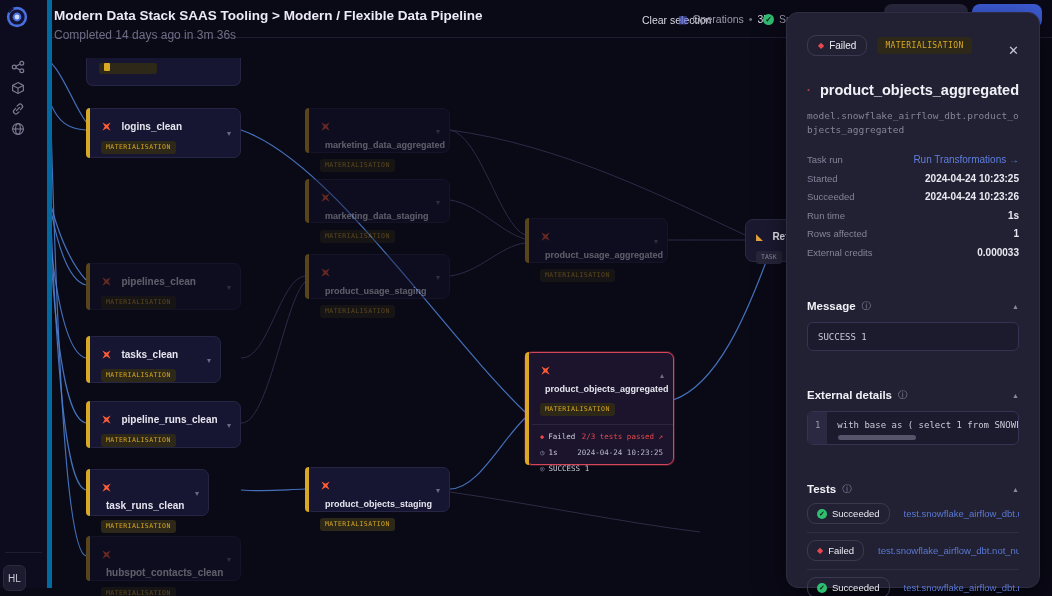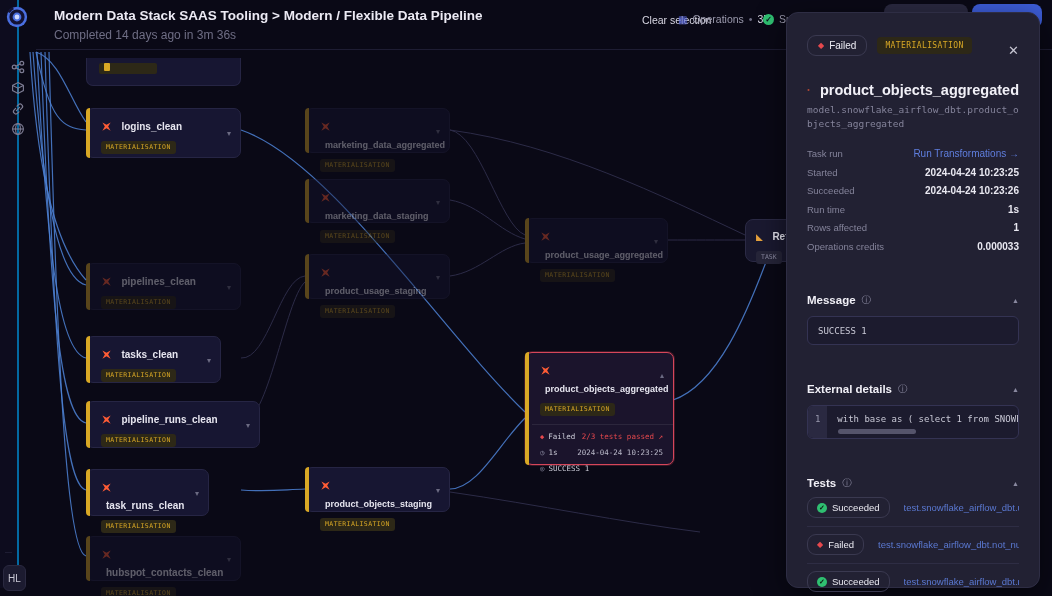--- a/index.html
+++ b/index.html
@@ -11,7 +11,7 @@
   #edges { position:absolute; left:0; top:0; z-index:1; }
 
   
-  .header { position:absolute; left:36px; top:0; right:0; height:50px; background:#0a0916; z-index:5;
+  .header { position:absolute; left:36px; top:0; right:0; height:38px; background:#0a0916; z-index:5;
     border-bottom:1px solid #1e1d33; }
   .h-title { position:absolute; left:18px; top:8px; font-size:13.5px; font-weight:700; color:#eceaf4; }
   .h-sub { position:absolute; left:18px; top:28px; font-size:12px; color:#6f6e85; }

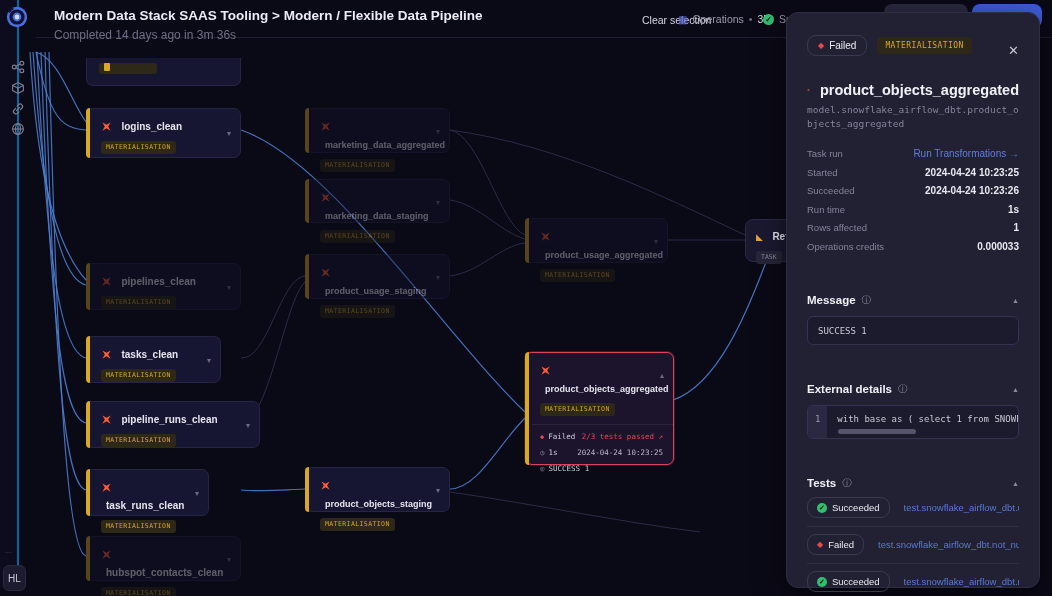--- a/index.html
+++ b/index.html
@@ -84,7 +84,7 @@
   .p-close { position:absolute; right:20px; top:30px; color:#c7c6d3; font-size:13px; cursor:pointer; }
   .p-titlerow { display:flex; align-items:center; gap:10px; margin-top:22px; }
   .p-title { font-size:14.5px; font-weight:700; color:#f1f0f7; }
-  .p-path { margin-top:1px; font-family:"DejaVu Sans Mono", monospace; font-size:9.5px; color:#84839a;
+  .p-path { margin-top:7px; font-family:"DejaVu Sans Mono", monospace; font-size:9.5px; color:#84839a;
     width:216px; word-break:break-all; line-height:1.5; }
   .kv { margin-top:13px; }
   .kvrow { display:flex; justify-content:space-between; align-items:center; height:18.5px; }

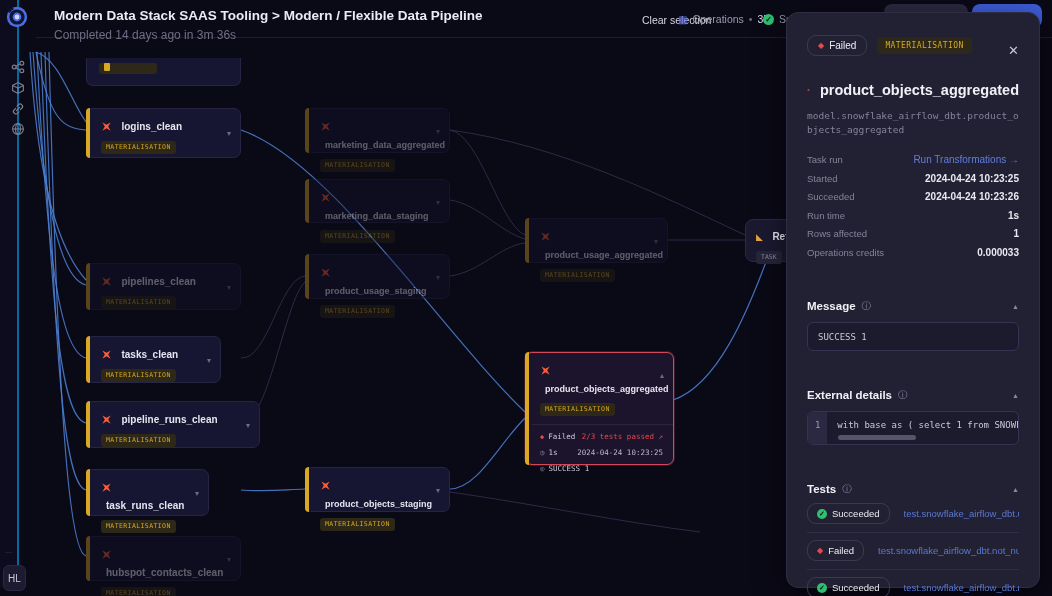--- a/index.html
+++ b/index.html
@@ -383,7 +383,7 @@
         <span class="v">1</span>
       </div>
     <div class="kvrow">
-        <span class="k">Operations credits</span>
+        <span class="k">External credits</span>
         <span class="v">0.000033</span>
       </div>
   </div>

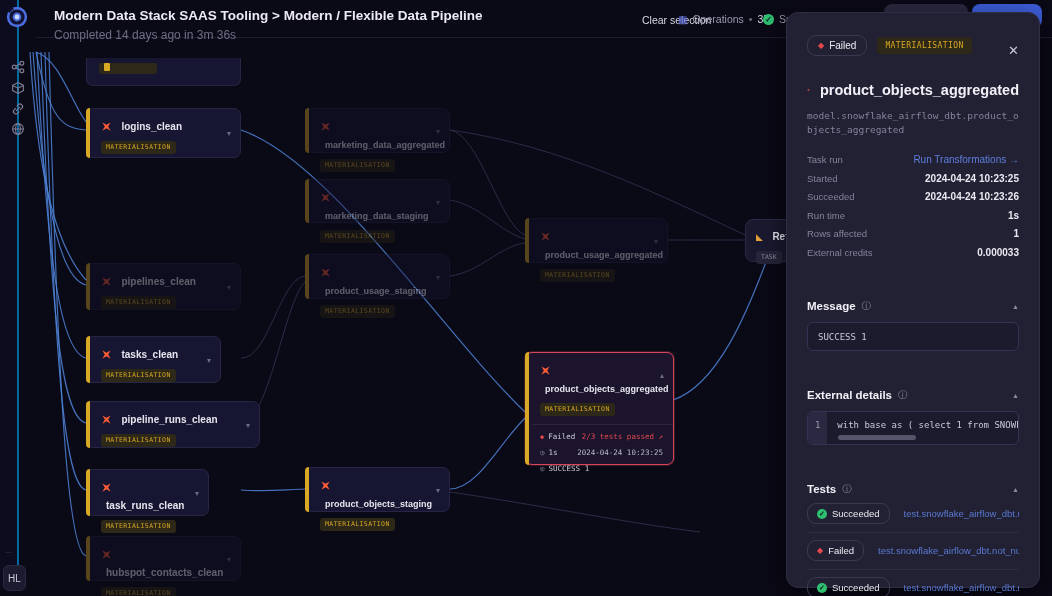--- a/index.html
+++ b/index.html
@@ -234,7 +234,7 @@
   <span class="nbadge">MATERIALISATION</span>
 </div>
 
-<div class="node" style="left:86px;top:401px;width:174px;height:47px">
+<div class="node" style="left:86px;top:401px;width:155px;height:47px">
   <span class="nbar"></span>
   <svg class="dbt" width="11" height="11" viewBox="0 0 16 16">
       <path d="M2 2 L8 5.6 L14 2 L10.4 8 L14 14 L8 10.4 L2 14 L5.6 8 Z" fill="#ff5c35"></path>

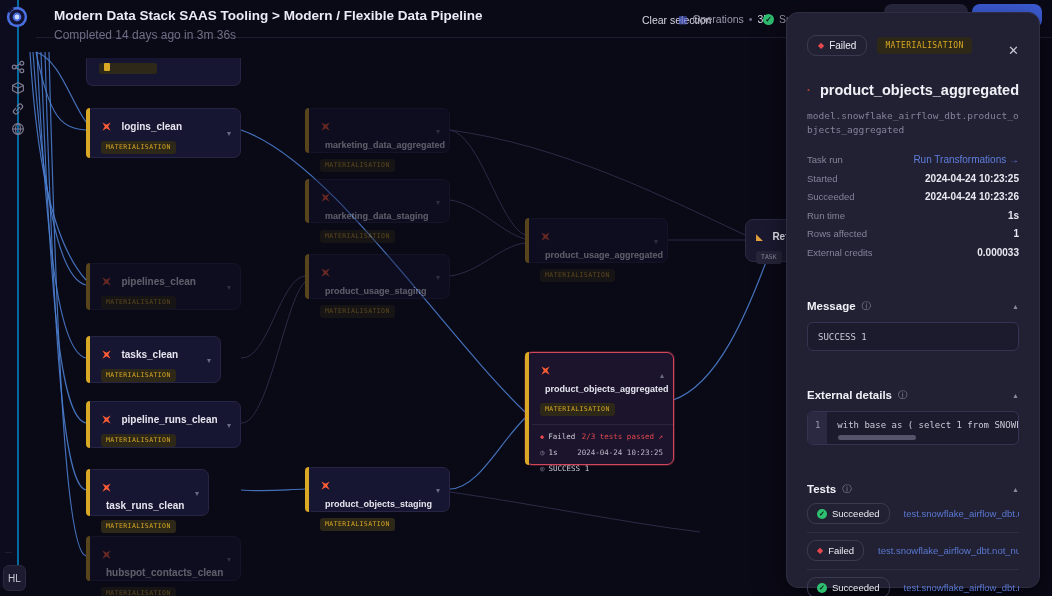--- a/index.html
+++ b/index.html
@@ -26,8 +26,8 @@
   .btn-blue { position:absolute; left:972px; top:4px; width:70px; height:24px; background:#3d5dd8; border-radius:8px; z-index:6; }
 
   
-  .sidebar { position:absolute; left:0; top:0; bottom:8px; width:19px; background:#0d0c1e;
-    border-right:2px solid #0369a1; z-index:20; }
+  .sidebar { position:absolute; left:0; top:0; bottom:8px; width:52px; background:#0d0c1e;
+    border-right:5px solid #0369a1; z-index:20; }
   .logo { position:absolute; left:5px; top:5px; width:24px; height:24px; }
   .side-ic { position:absolute; left:11px; width:14px; height:14px; color:#7d7c93; }
   .side-div { position:absolute; left:5px; right:5px; top:552px; border-top:1px solid #1e1d33; }

